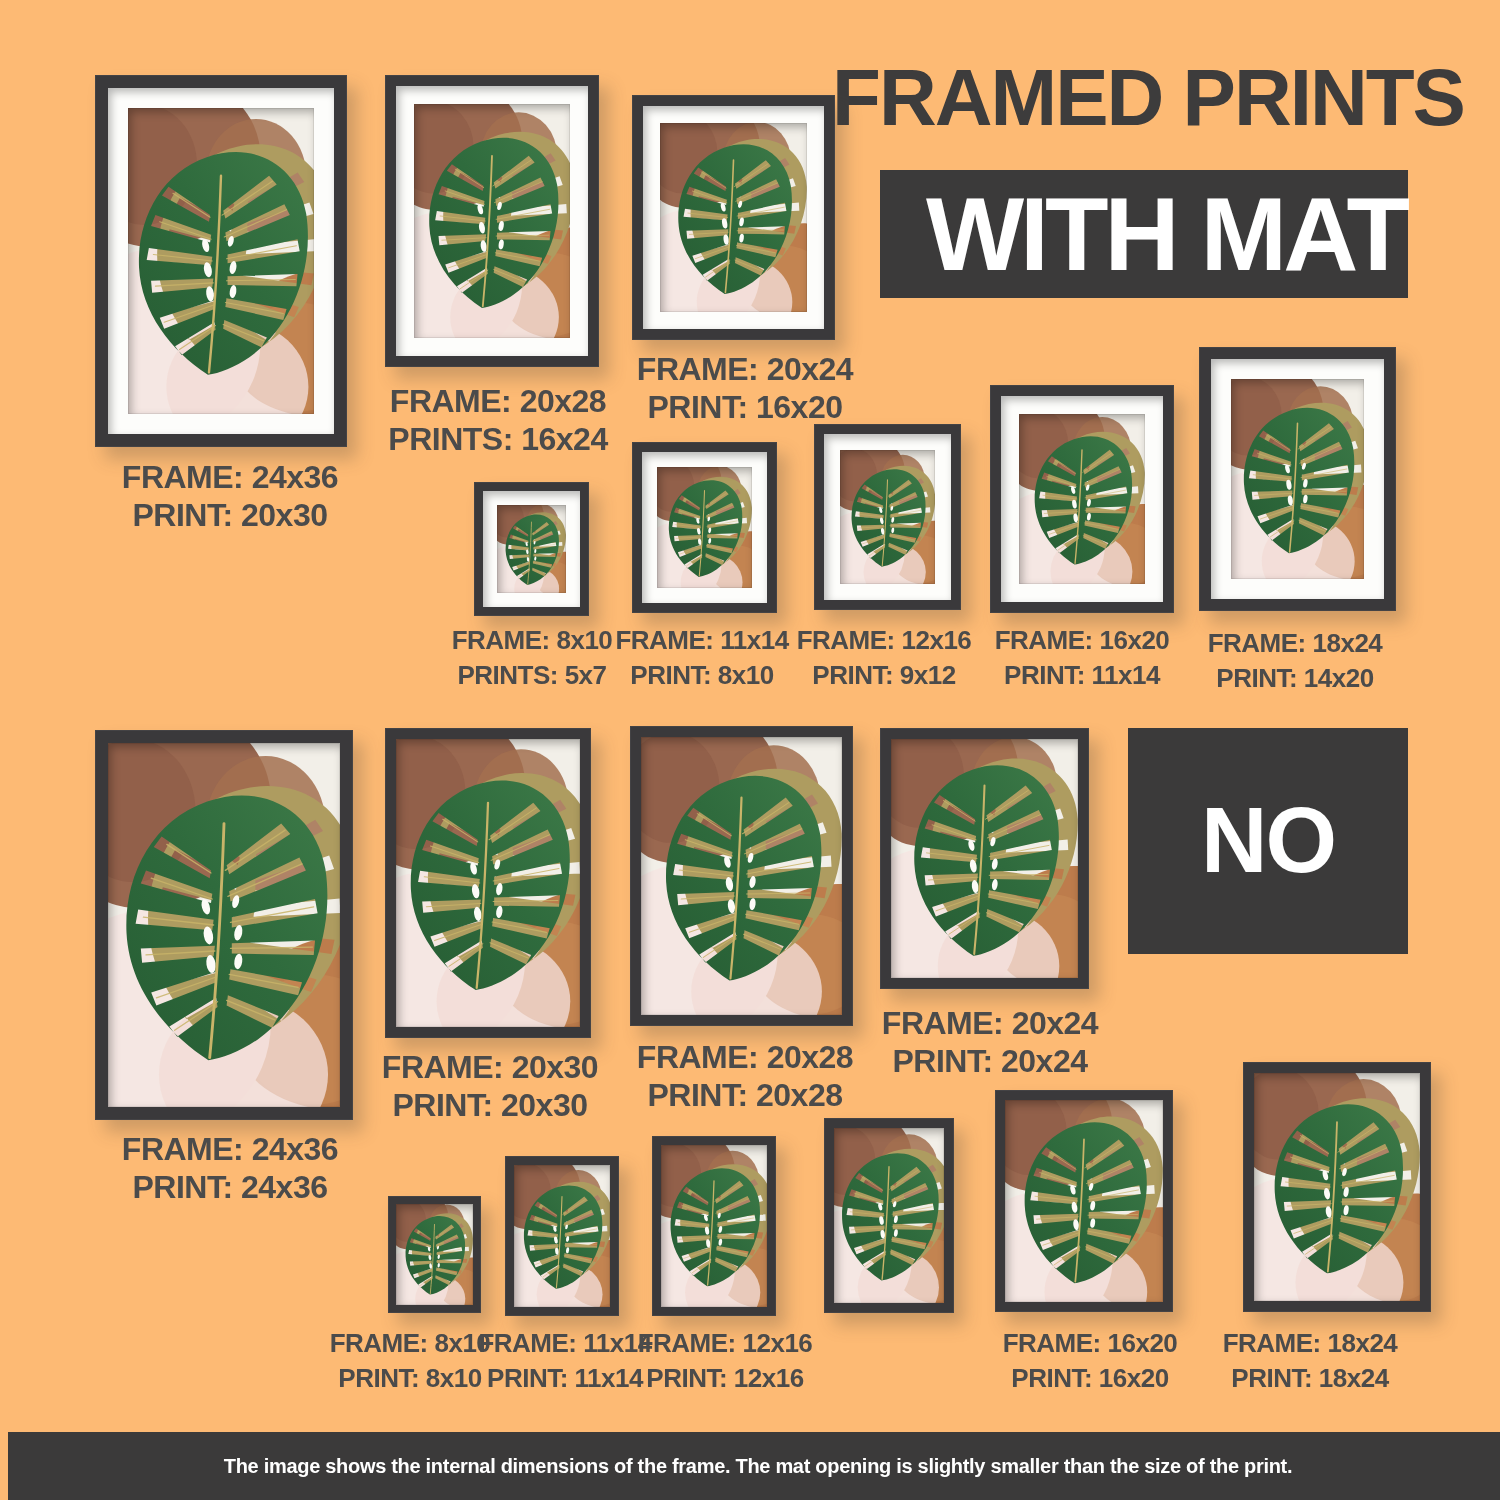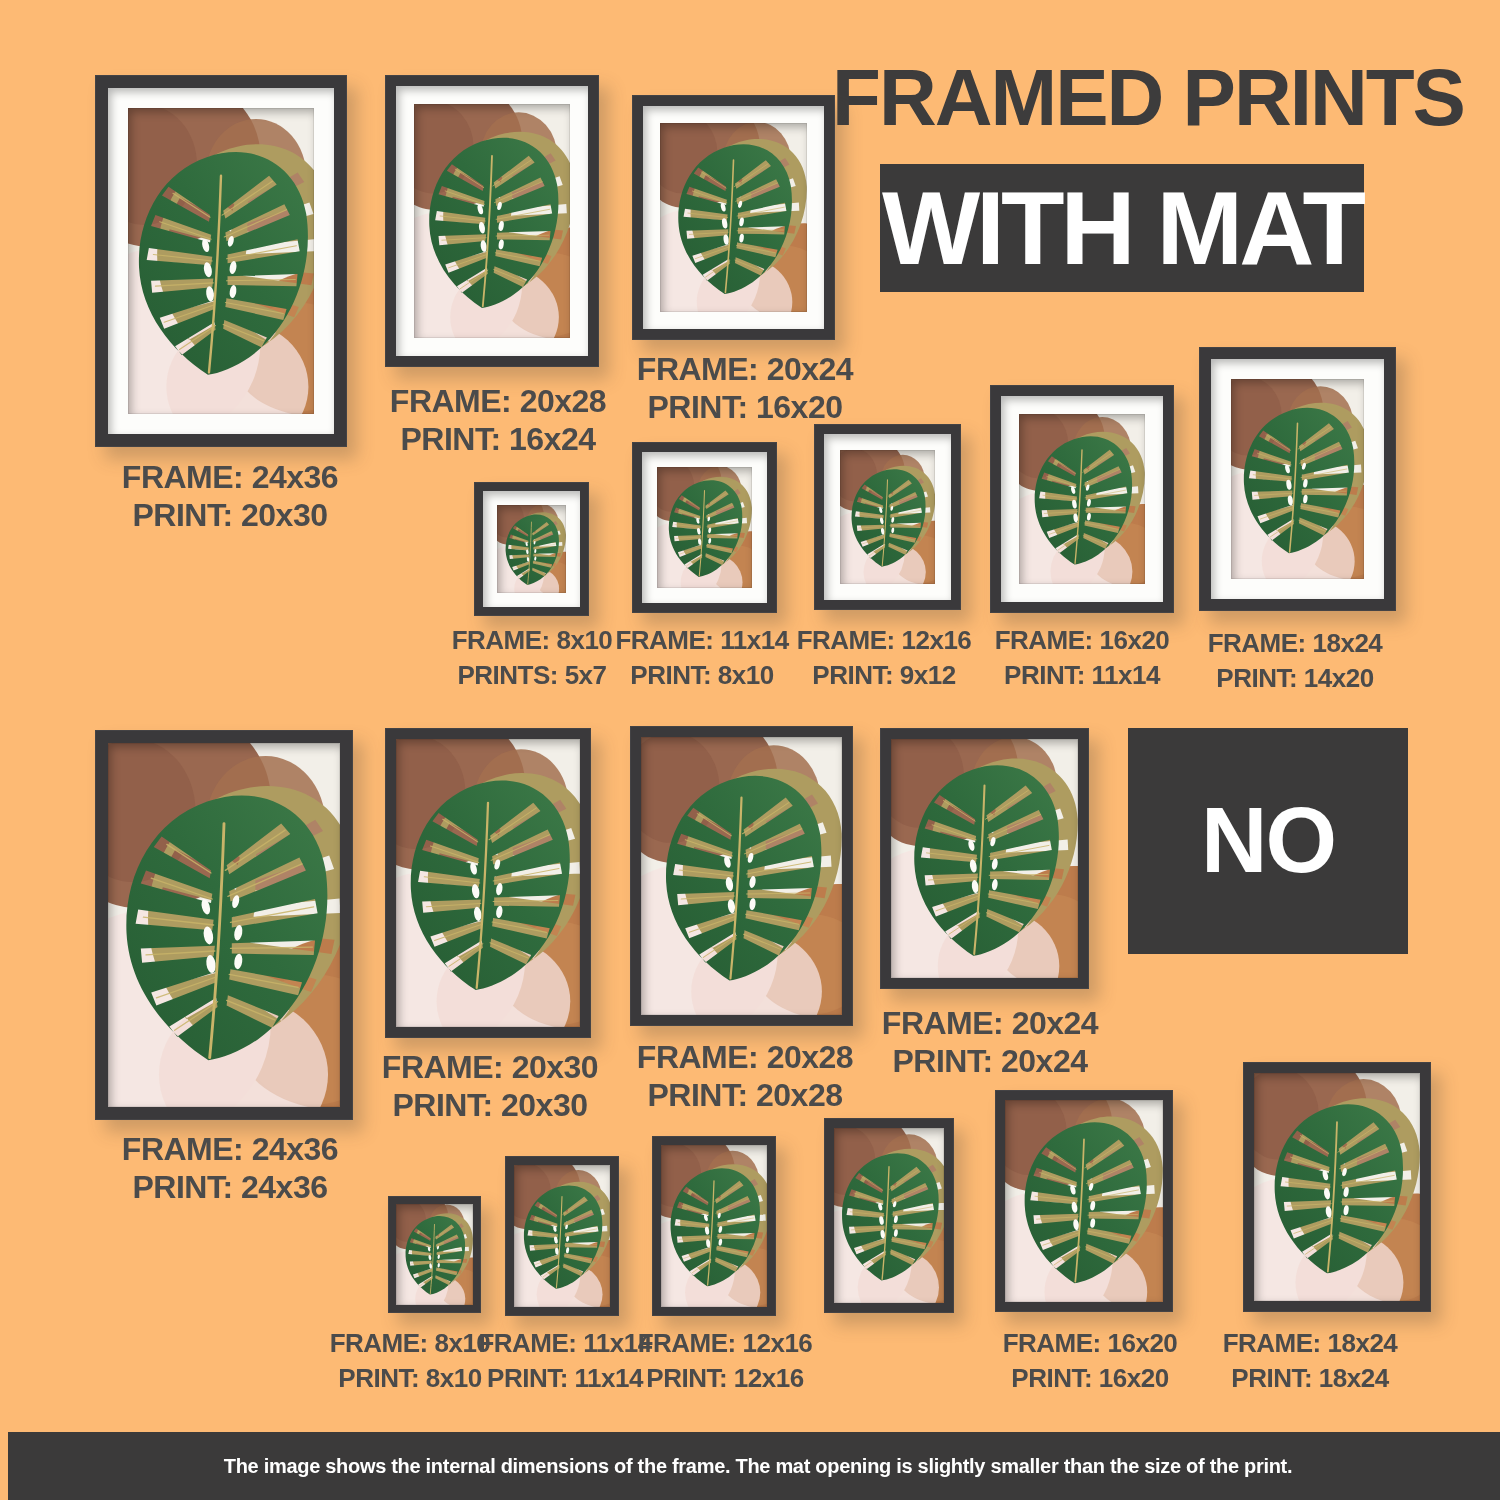--- a/index.html
+++ b/index.html
@@ -7,9 +7,9 @@
           font-family:"Liberation Sans", sans-serif;}
   .title{position:absolute;left:1148px;top:52px;transform:translateX(-50%);
          font-size:80px;font-weight:bold;color:#3d3c3c;letter-spacing:-2px;white-space:nowrap;}
-  .badge-withmat{position:absolute;left:880px;top:164px;width:484px;height:128px;background:#3b3a3a;
+  .badge-withmat{position:absolute;left:880px;top:170px;width:484px;height:128px;background:#3b3a3a;
          color:#ffffff;display:flex;align-items:center;justify-content:center;
-         font-size:104px;font-weight:bold;letter-spacing:-4px;white-space:nowrap;}
+         font-size:104px;font-weight:bold;letter-spacing:-4px;white-space:nowrap;padding-left:44px;}
   .badge-nomat{position:absolute;left:1128px;top:728px;width:280px;height:226px;background:#3b3a3a;
          color:#ffffff;display:flex;flex-direction:row;align-items:center;justify-content:center;
          font-size:92px;font-weight:bold;line-height:0.95;letter-spacing:-2px;}

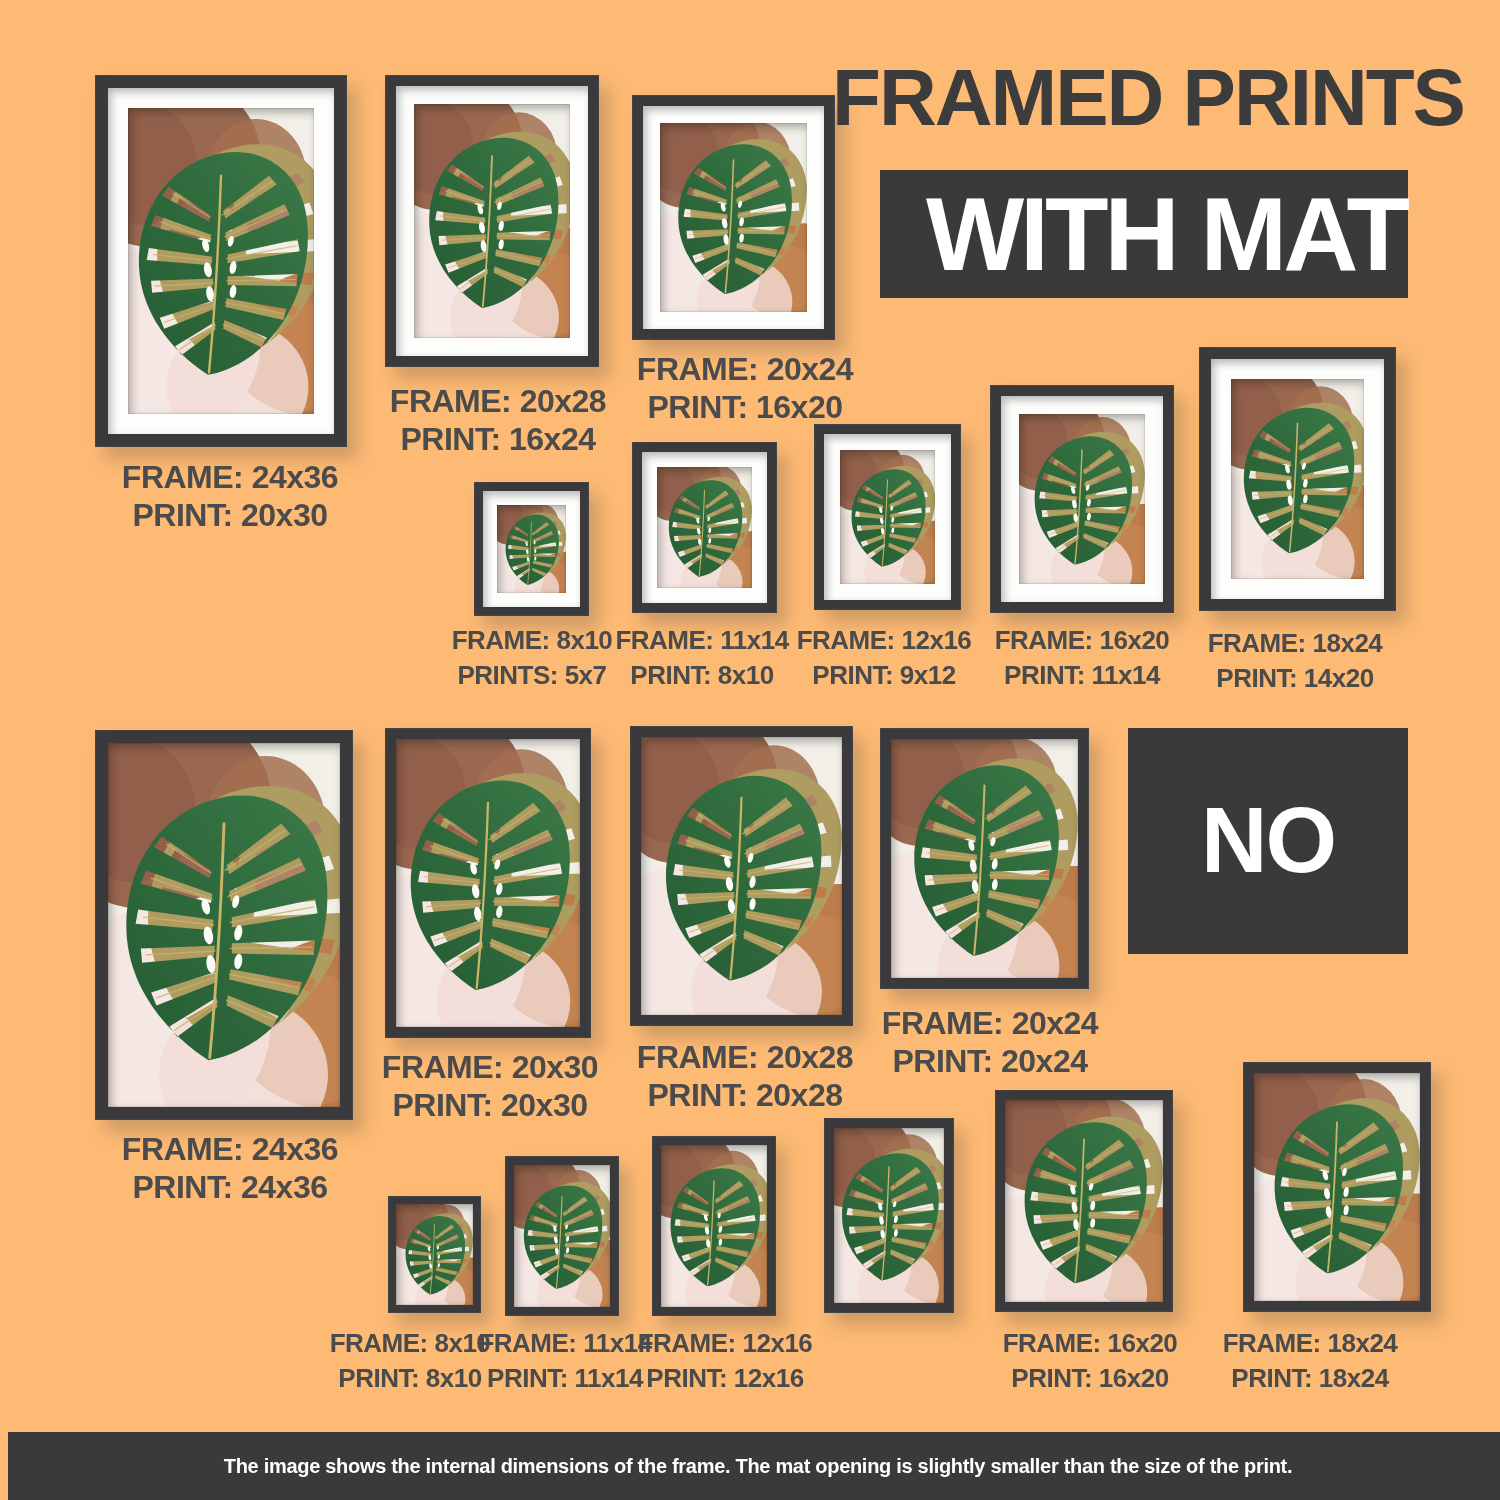--- a/index.html
+++ b/index.html
@@ -181,7 +181,7 @@
   </div>
   <div class="label label-lg" style="left:498px;top:382px;">
     <div>FRAME: 20x28</div>
-    <div>PRINT: 16x24</div>
+    <div>PRINTS: 16x24</div>
   </div>
   <div class="label label-lg" style="left:745px;top:350px;">
     <div>FRAME: 20x24</div>

